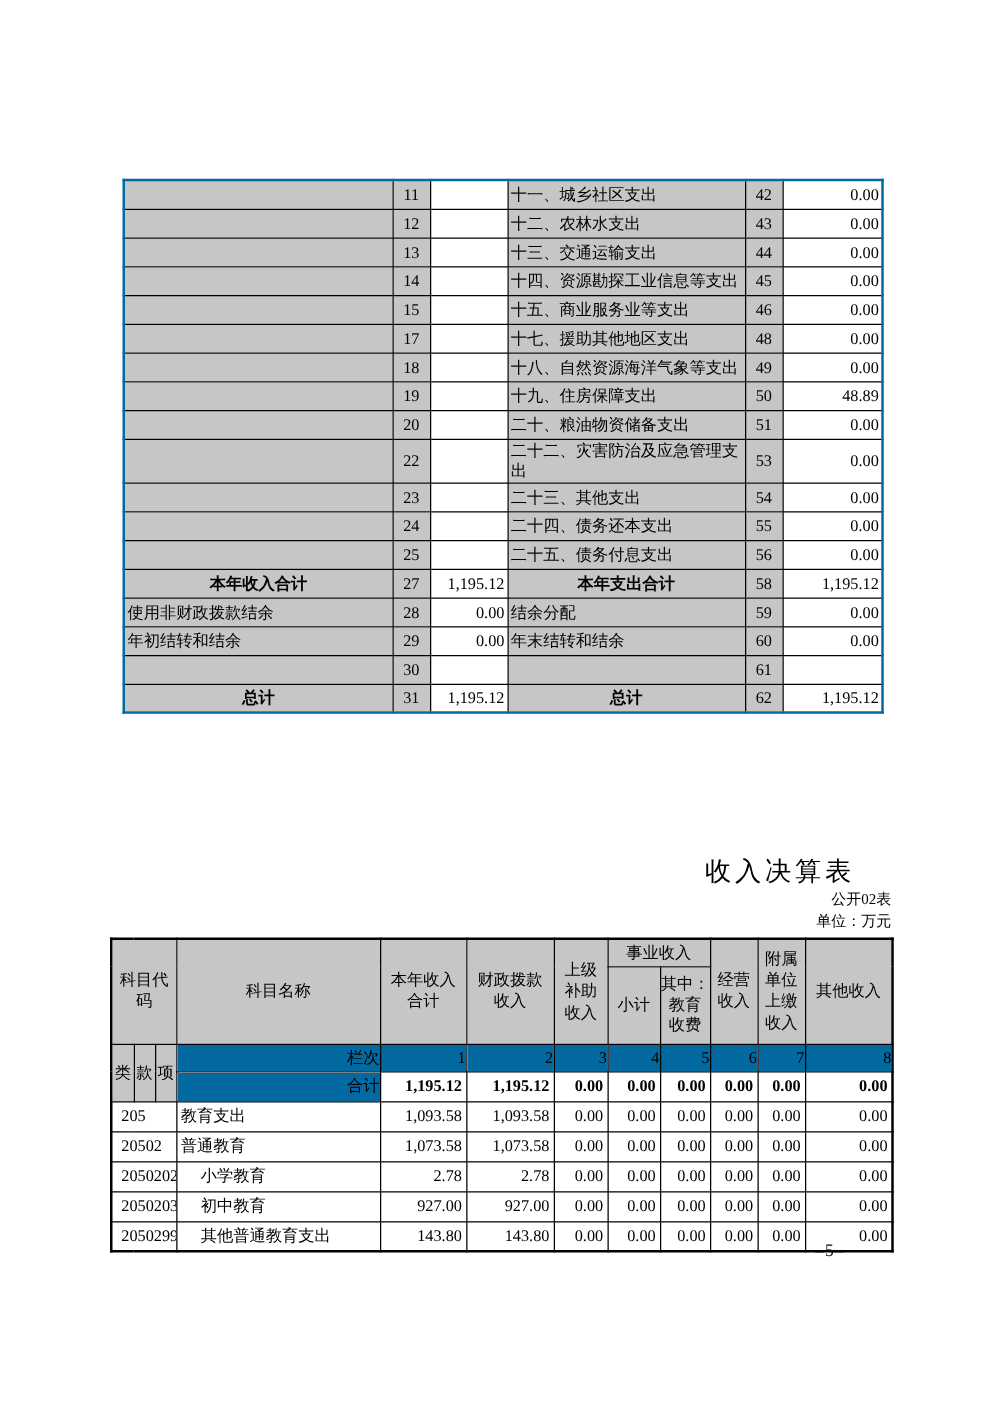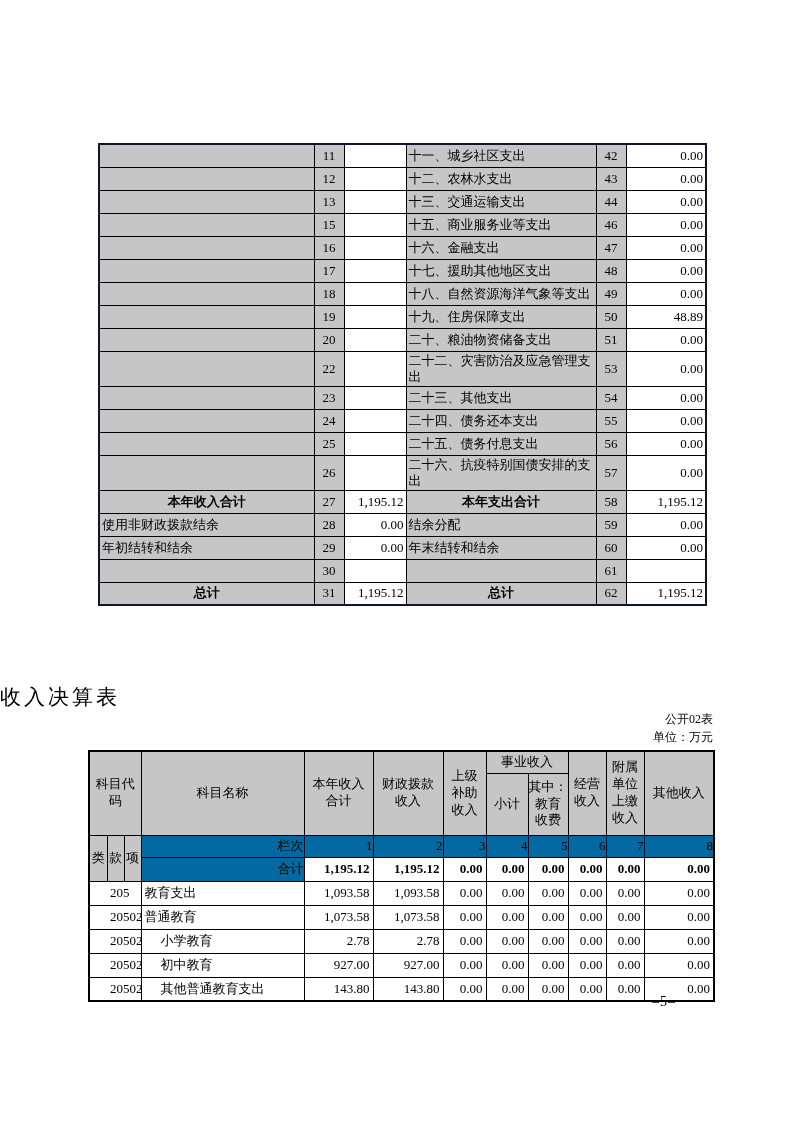--- a/index.html
+++ b/index.html
@@ -14,7 +14,7 @@
   
   .summary {
     position:absolute; left:98px; top:143px; width:607px;
-    border:2px solid #0f172a; font-size:13px;
+    border:2px solid #0369a1; font-size:13px;
   }
   .summary td { height:23px; padding:0 2px; vertical-align:middle; line-height:1.2; }
   .summary tr.tall td { height:35px; }

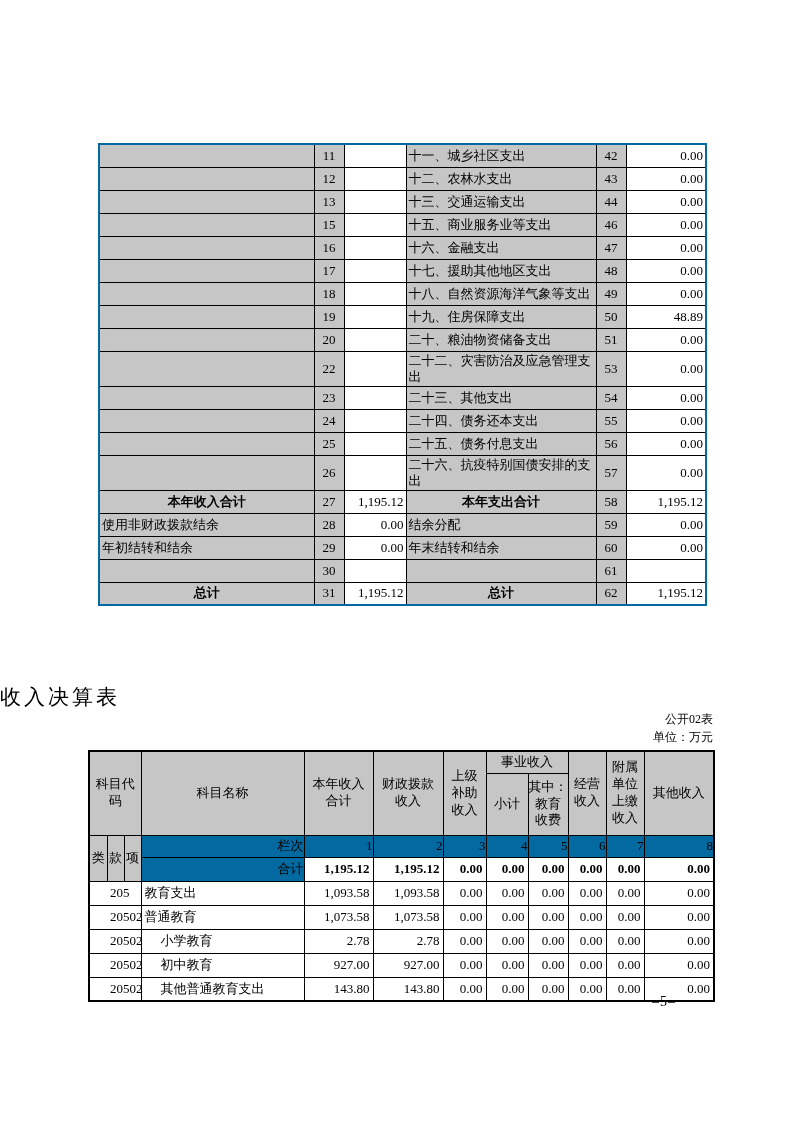--- a/index.html
+++ b/index.html
@@ -91,6 +91,14 @@
         <td class="amount"></td>
         <td class="gray name">十三、交通运输支出</td>
         <td class="gray rank">44</td>
+        <td class="amount">0.00</td>
+      </tr>
+      <tr>
+        <td class="gray name"></td>
+        <td class="gray rank">14</td>
+        <td class="amount"></td>
+        <td class="gray name">十四、资源勘探工业信息等支出</td>
+        <td class="gray rank">45</td>
         <td class="amount">0.00</td>
       </tr>
       <tr>

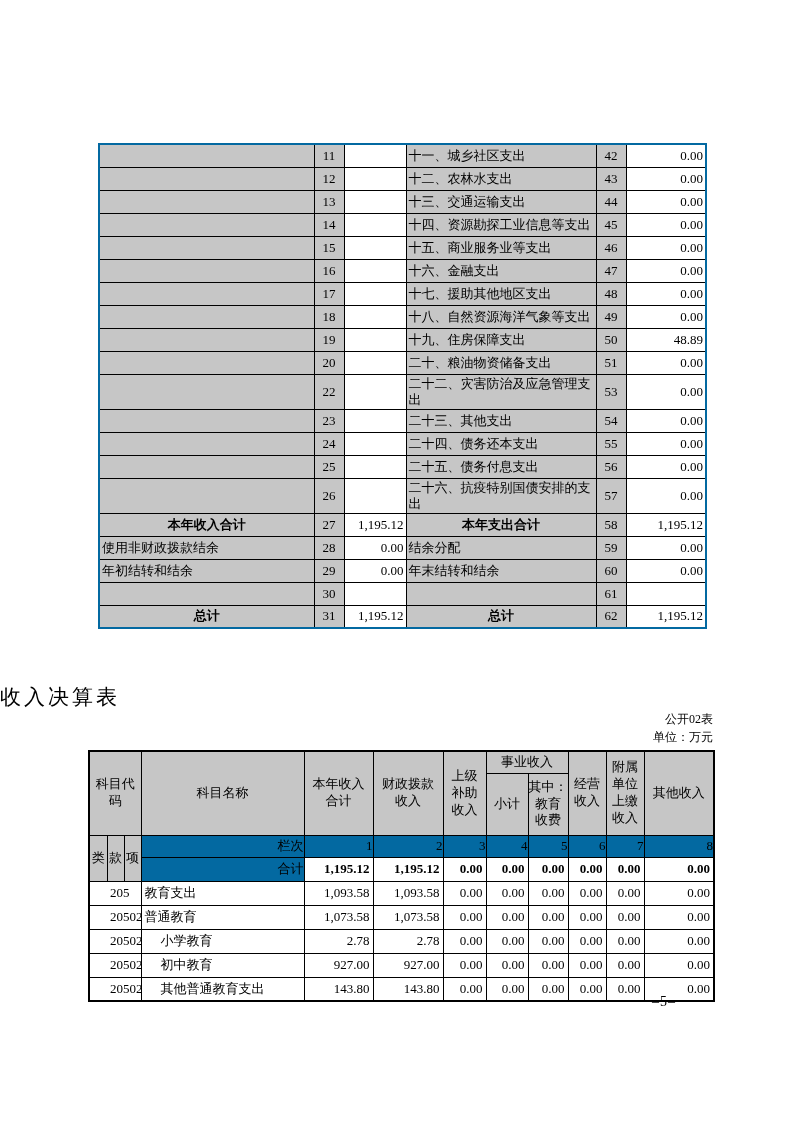--- a/index.html
+++ b/index.html
@@ -107,14 +107,6 @@
         <td class="amount"></td>
         <td class="gray name">十五、商业服务业等支出</td>
         <td class="gray rank">46</td>
-        <td class="amount">0.00</td>
-      </tr>
-      <tr>
-        <td class="gray name"></td>
-        <td class="gray rank">16</td>
-        <td class="amount"></td>
-        <td class="gray name">十六、金融支出</td>
-        <td class="gray rank">47</td>
         <td class="amount">0.00</td>
       </tr>
       <tr>

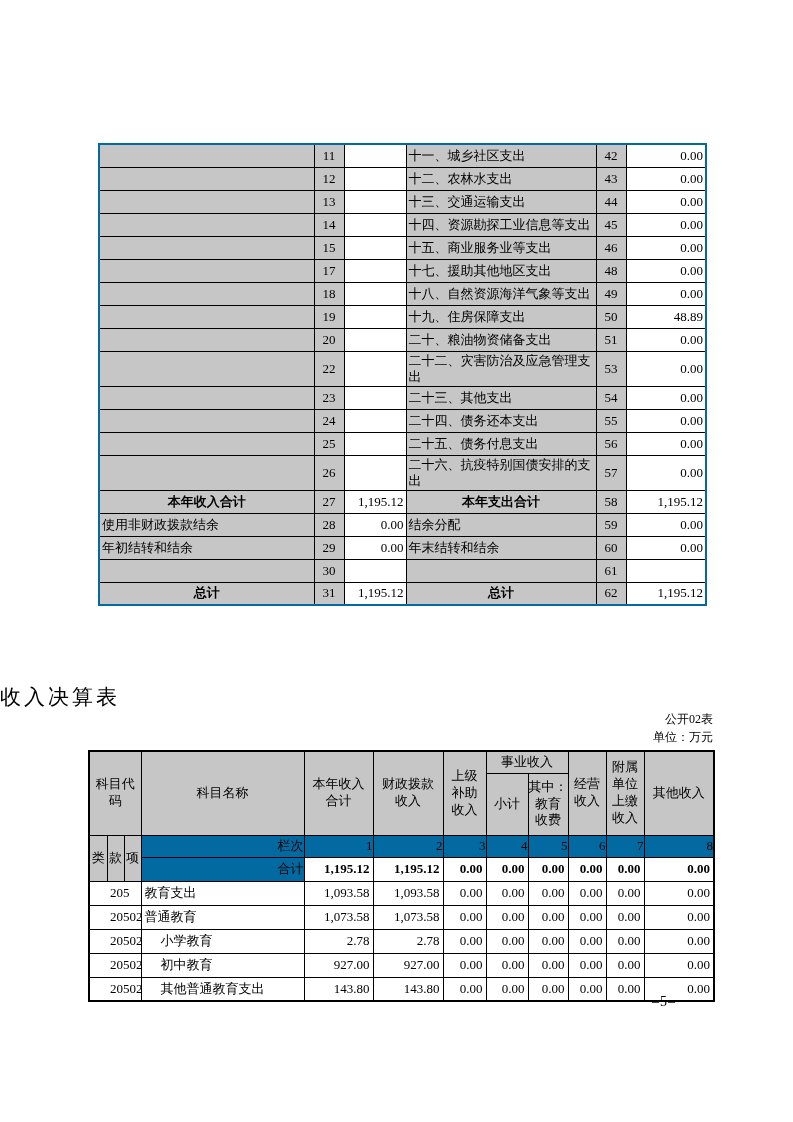--- a/index.html
+++ b/index.html
@@ -171,14 +171,6 @@
         <td class="amount"></td>
         <td class="gray name">二十五、债务付息支出</td>
         <td class="gray rank">56</td>
-        <td class="amount">0.00</td>
-      </tr>
-      <tr class="tall">
-        <td class="gray name"></td>
-        <td class="gray rank">26</td>
-        <td class="amount"></td>
-        <td class="gray name">二十六、抗疫特别国债安排的支出</td>
-        <td class="gray rank">57</td>
         <td class="amount">0.00</td>
       </tr>
       <tr>

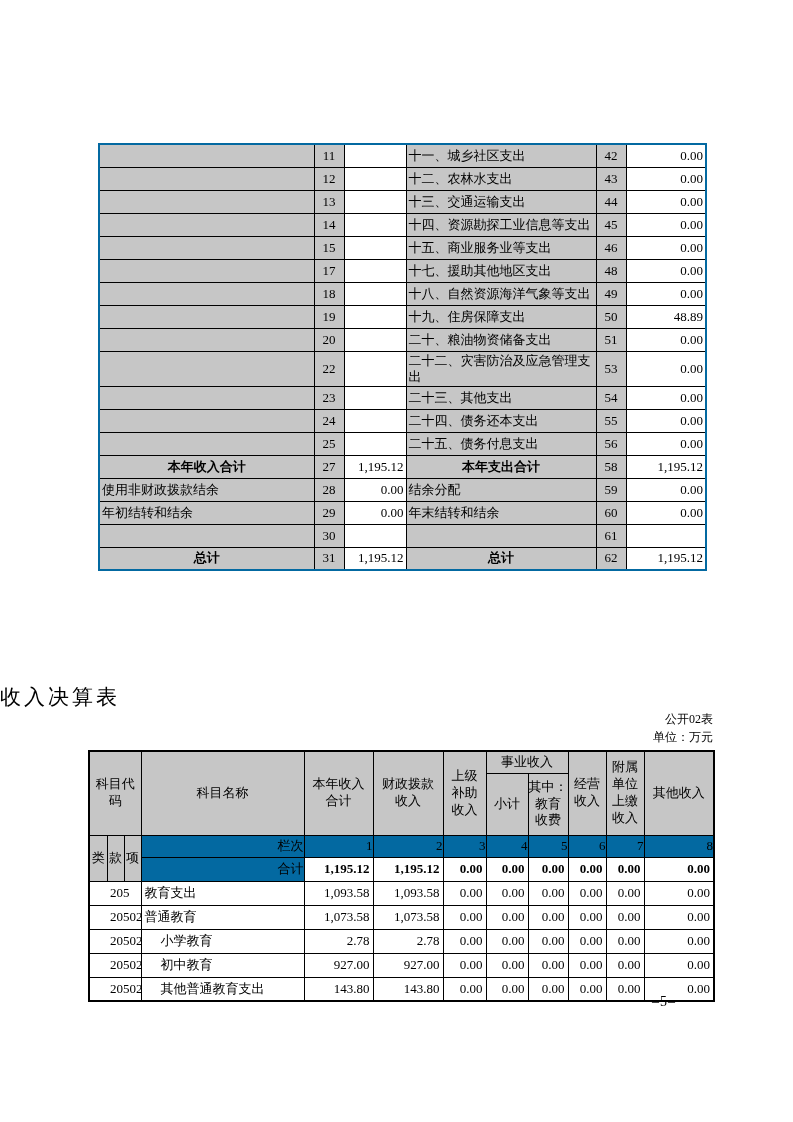--- a/index.html
+++ b/index.html
@@ -26,7 +26,7 @@
 
   
   .doc-title {
-    position:absolute; left:0; top:683px; width:684px; text-align:left;
+    position:absolute; left:0; top:683px; width:684px; text-align:right;
     font-size:21px; letter-spacing:3px;
   }
   .note { position:absolute; right:80px; text-align:right; font-size:12px; }

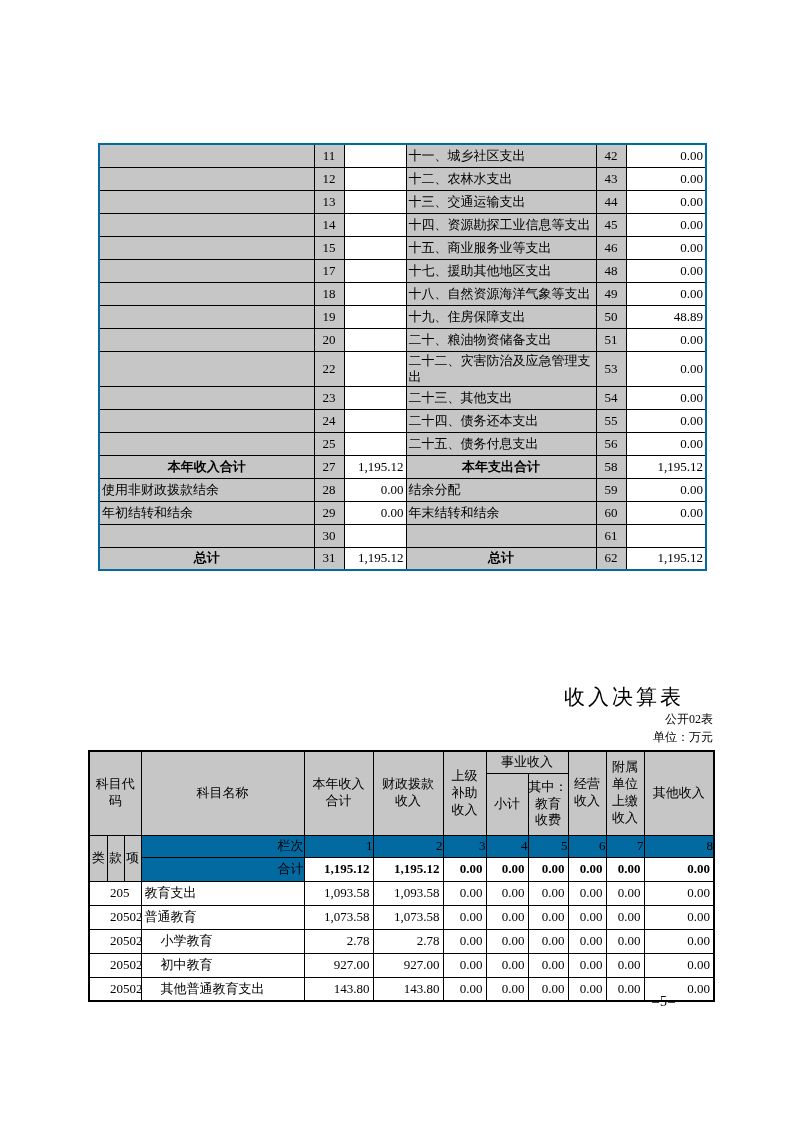--- a/index.html
+++ b/index.html
@@ -50,7 +50,7 @@
   .income td.gray { background:#0369a1; text-align:right; }
   .income td.val  { text-align:right; padding-right:3px; background:#fff; }
   .income td.bold { font-weight:bold; }
-  .income td.code { text-align:left; padding-left:20px; background:#fff; }
+  .income td.code { text-align:left; padding-left:7px; background:#fff; }
   .income td.sname{ text-align:left; padding-left:3px; background:#fff; }
   .income td.sname.indent { padding-left:19px; }
 

